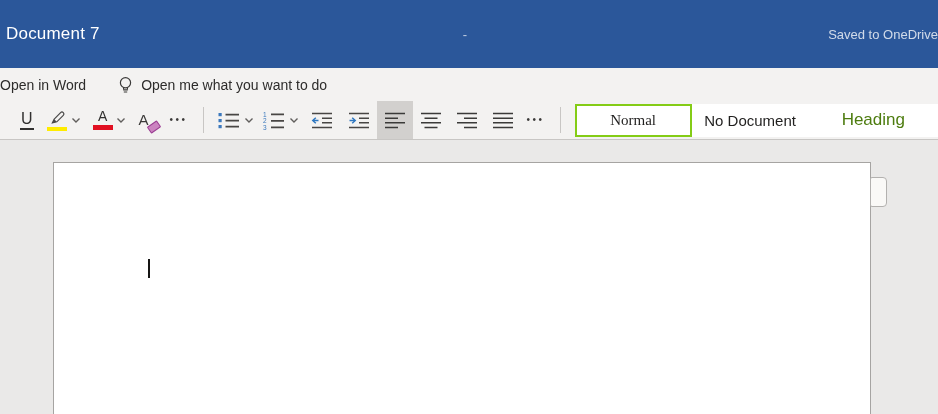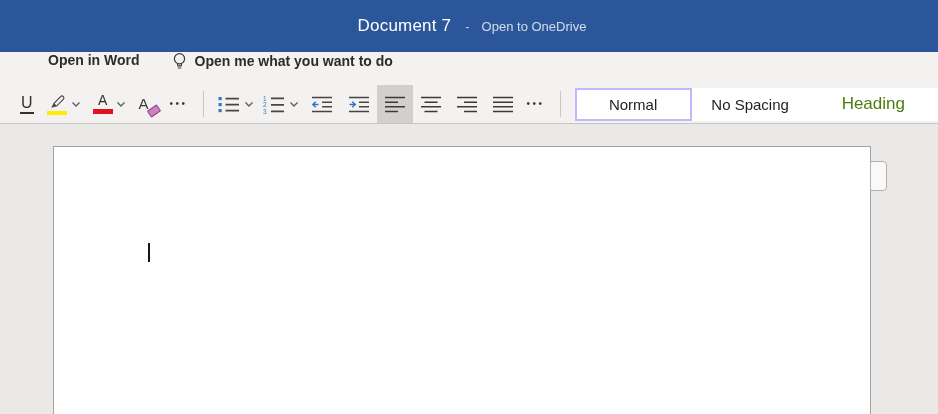--- a/index.html
+++ b/index.html
@@ -8,7 +8,7 @@
        -webkit-font-smoothing:antialiased;}
 
   
-  .titlebar{height:52px;background:#2b579a;display:flex;align-items:center;justify-content:center;padding-left:6px;}
+  .titlebar{height:68px;background:#2b579a;display:flex;align-items:center;justify-content:space-between;padding-left:6px;}
   .titlebar .title{color:#ffffff;font-size:17px;letter-spacing:.2px;}
   .titlebar .dash{color:rgba(255,255,255,.70);font-size:13px;margin:0 12px 0 14px;}
   .titlebar .status{color:rgba(255,255,255,.78);font-size:13px;}

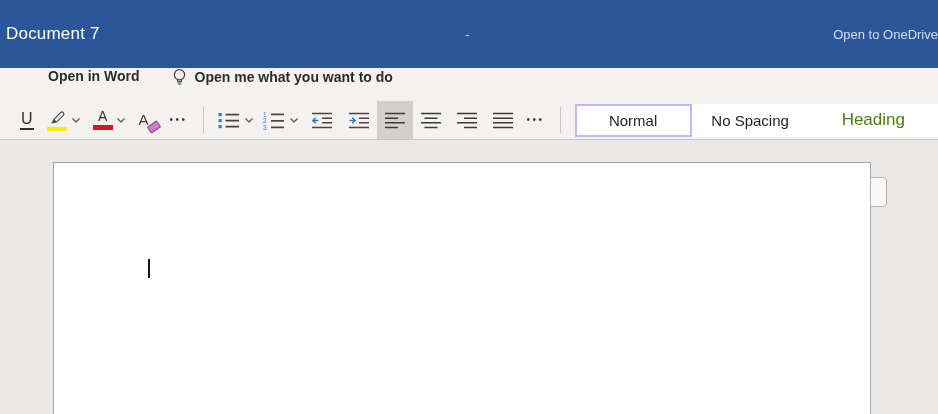--- a/index.html
+++ b/index.html
@@ -69,7 +69,7 @@
   <div class="titlebar">
     <span class="title">Document 7</span>
     <span class="dash">-</span>
-    <span class="status">Open to OneDrive</span>
+    <span class="status">Saved to OneDrive</span>
   </div>
 
   <div class="menubar">

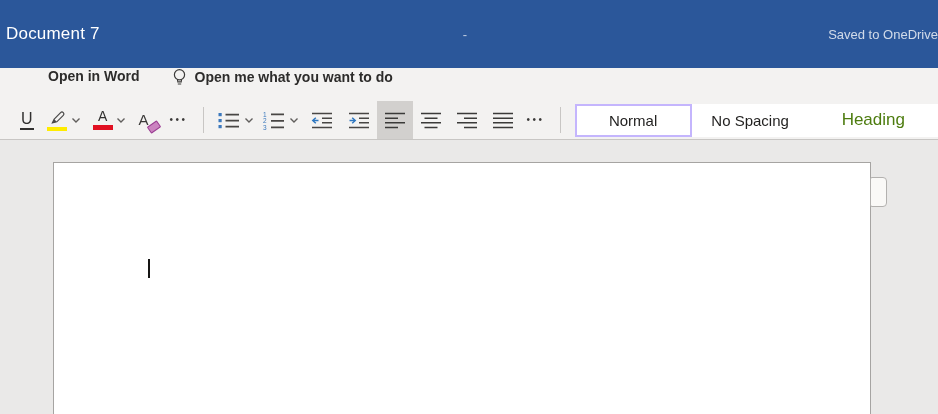--- a/index.html
+++ b/index.html
@@ -14,8 +14,8 @@
   .titlebar .status{color:rgba(255,255,255,.78);font-size:13px;}
 
   
-  .menubar{height:33px;background:#f3f2f1;display:flex;align-items:flex-start;
-           padding-left:48px;font-size:14px;color:#2d2c2b;font-weight:bold;}
+  .menubar{height:33px;background:#f3f2f1;display:flex;align-items:center;
+           font-size:14px;color:#2d2c2b;}
   .menu-item{display:flex;align-items:center;gap:8px;cursor:default;}
   .tellme{margin-left:32px;}
 

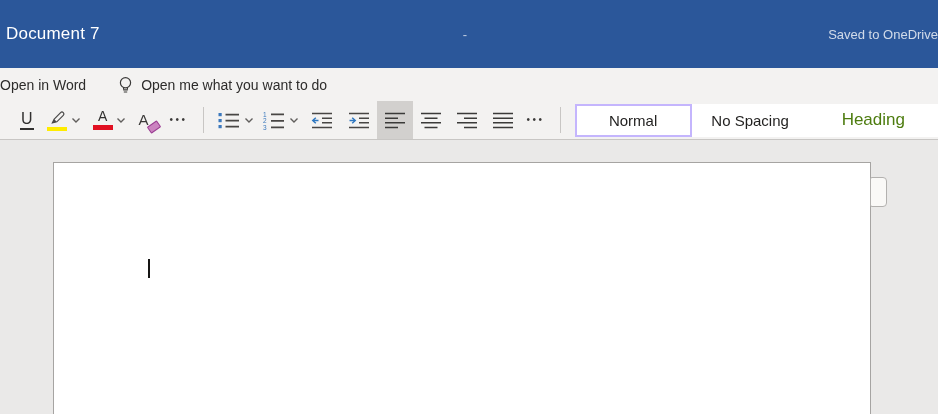--- a/index.html
+++ b/index.html
@@ -46,7 +46,7 @@
   .gitem{width:117px;display:flex;align-items:center;justify-content:center;
          font-size:15px;color:#201f1e;background:#ffffff;box-sizing:border-box;
          white-space:nowrap;cursor:default;}
-  .gitem.selected{border:2px solid #c4b5fd;}
+  .gitem.selected{border:2px solid #84cc16;font-family:Liberation Serif, serif;}
   .gitem.heading{flex:1;font-size:17px;color:#4d7c0f;min-width:0;overflow:hidden;}
 
   

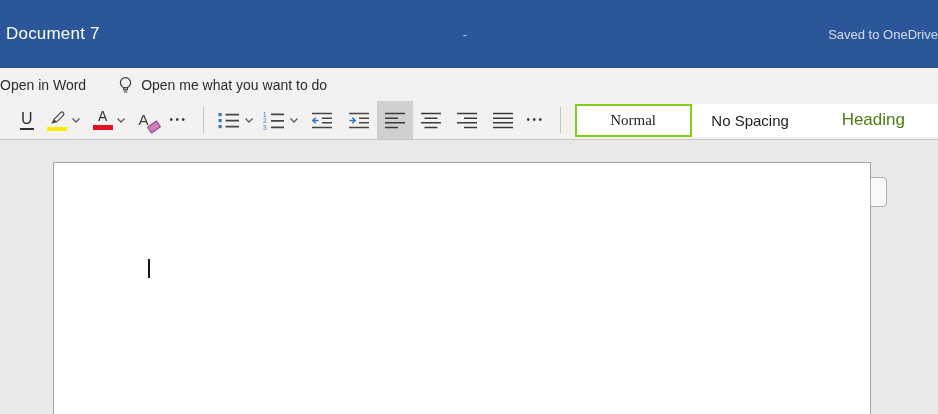--- a/index.html
+++ b/index.html
@@ -224,7 +224,7 @@
 
     <div class="gallery">
       <div class="gitem selected">Normal</div>
-      <div class="gitem">No Spacing</div>
+      <div class="gitem">No Document</div>
       <div class="gitem heading">Heading</div>
     </div>
   </div>

